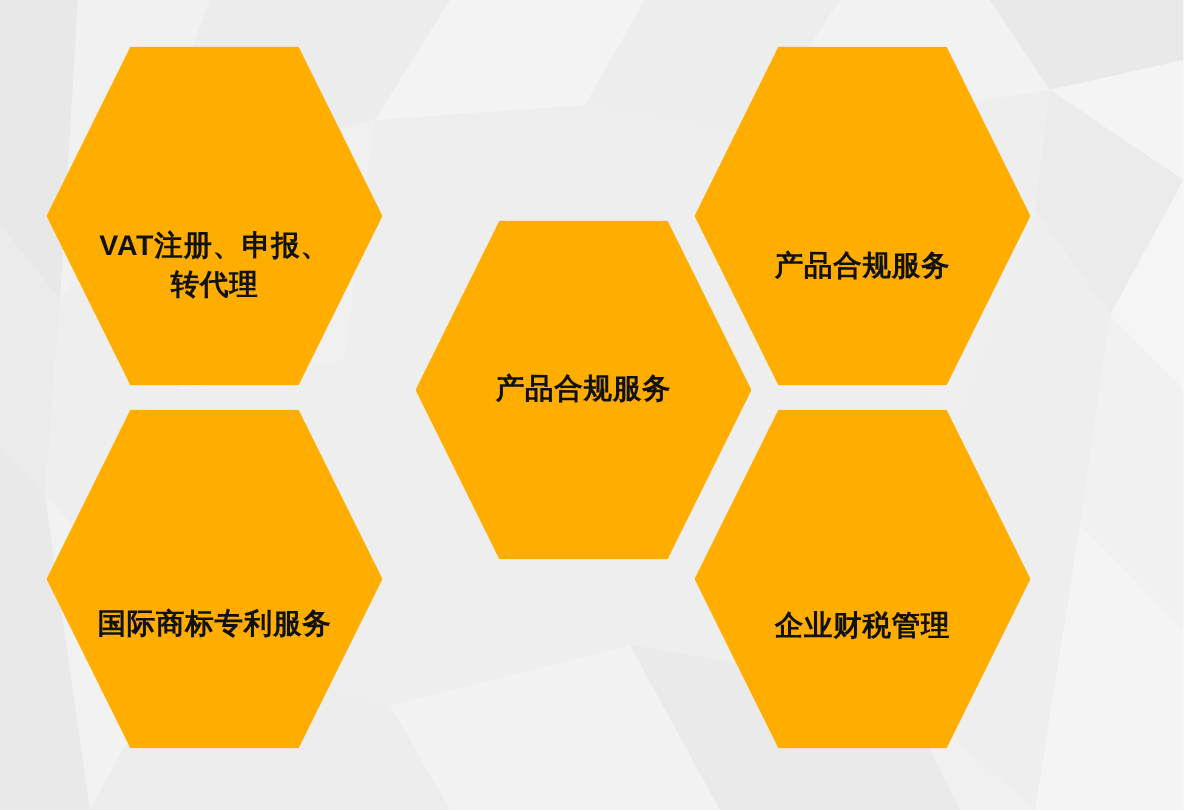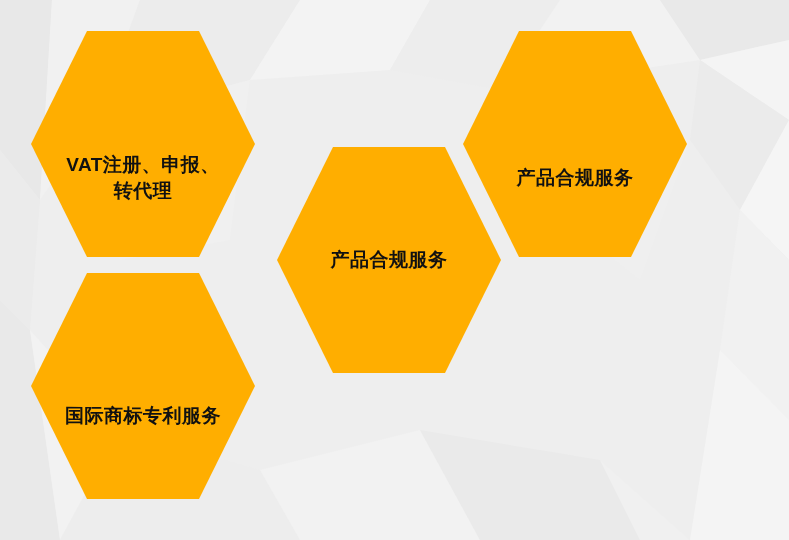--- a/index.html
+++ b/index.html
@@ -109,6 +109,9 @@
       <div class="hex-label" style="color: rgb(17, 17, 17);">国际商标专利服务</div>
     </div>
 
+    <div class="hex" id="hex-finance" style="background:#FFAE00;">
+      <div class="hex-label" style="color: rgb(17, 17, 17);">企业财税管理</div>
+    </div>
 
   </div>
 </div>

